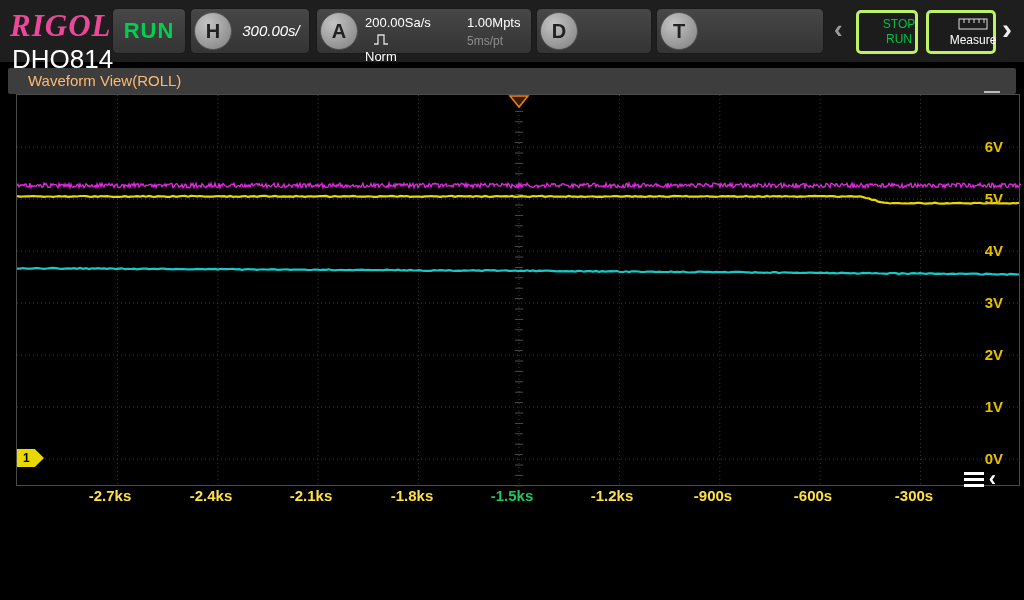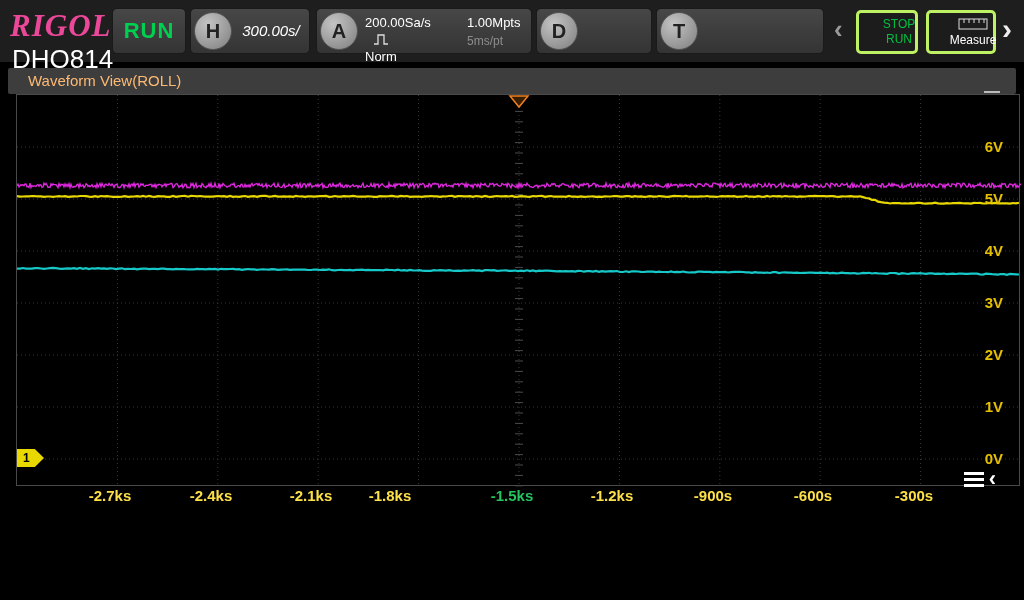--- a/index.html
+++ b/index.html
@@ -204,7 +204,7 @@
     <span class="xlab" style="left:100px">-2.7ks</span>
     <span class="xlab" style="left:201px">-2.4ks</span>
     <span class="xlab" style="left:301px">-2.1ks</span>
-    <span class="xlab" style="left:380px">-1.8ks</span>
+    <span class="xlab" style="left:402px">-1.8ks</span>
     <span class="xlab hot" style="left:502px">-1.5ks</span>
     <span class="xlab" style="left:602px">-1.2ks</span>
     <span class="xlab" style="left:703px">-900s</span>

